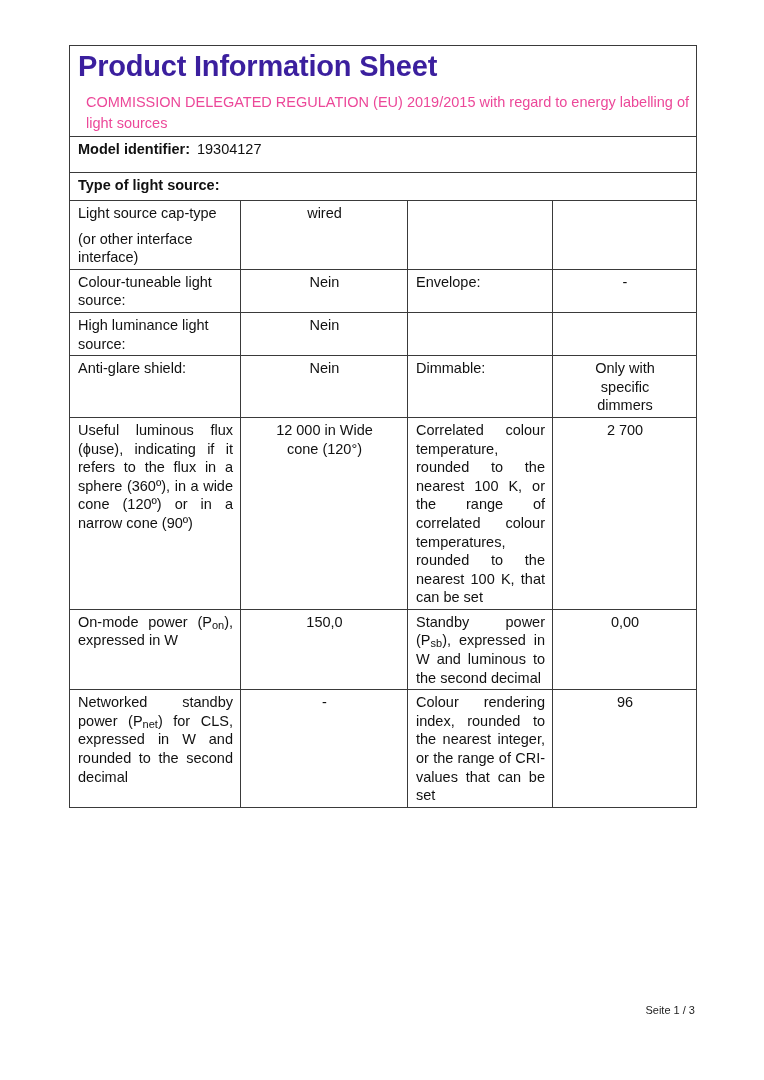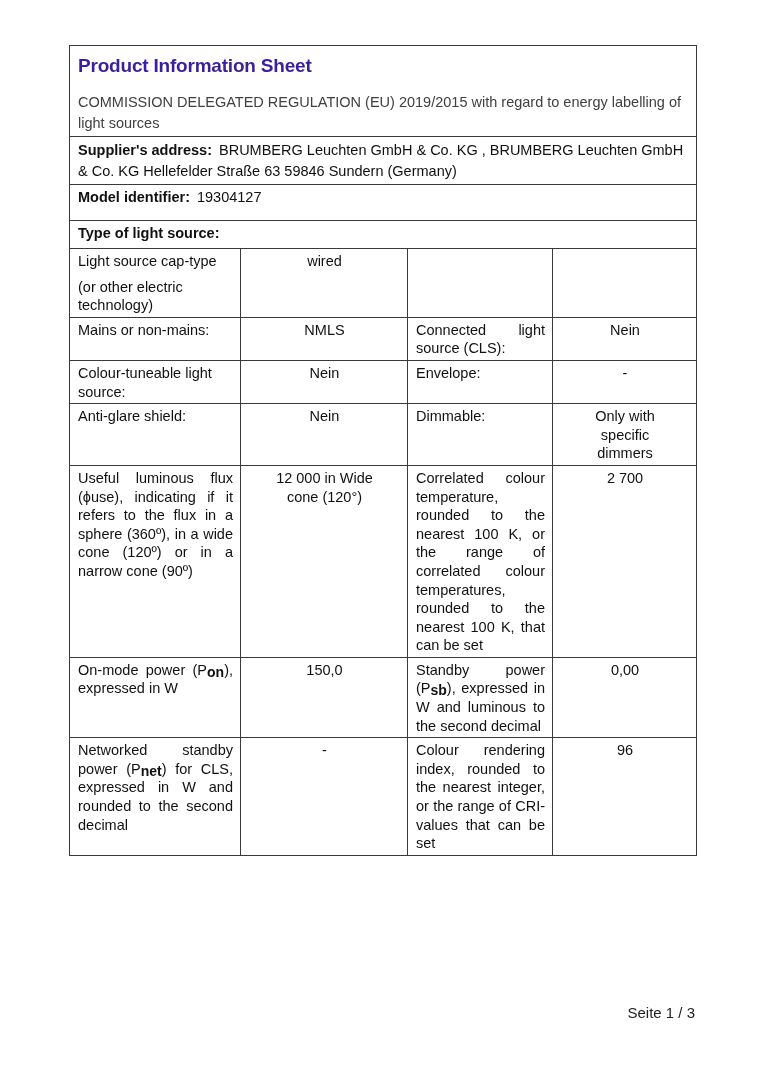--- a/index.html
+++ b/index.html
@@ -32,7 +32,7 @@
   .title-cell { padding: 6px 10px 4px 8px; }
   h1.doc-title {
     color: #3b1f9e;
-    font-size: 19px;
+    font-size: 29px;
     font-weight: bold;
     line-height: 34px;
     letter-spacing: -0.2px;

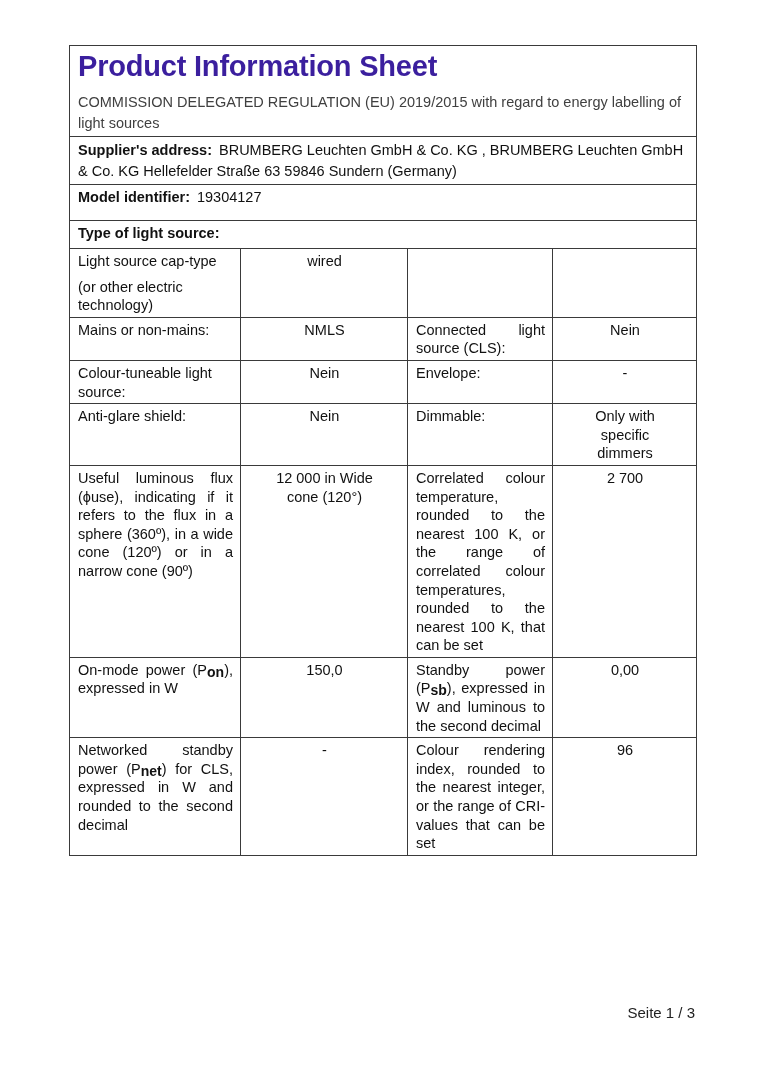--- a/index.html
+++ b/index.html
@@ -41,7 +41,8 @@
     margin-top: 9px;
     font-size: 14.5px;
     line-height: 21px;
-    color: #404040;
+    color: #ec4899;
+    margin-left: 8px;
   }
   .kv-value { margin-left: 7px; font-weight: normal; }
   .addr-wrap { line-height: 21px; }

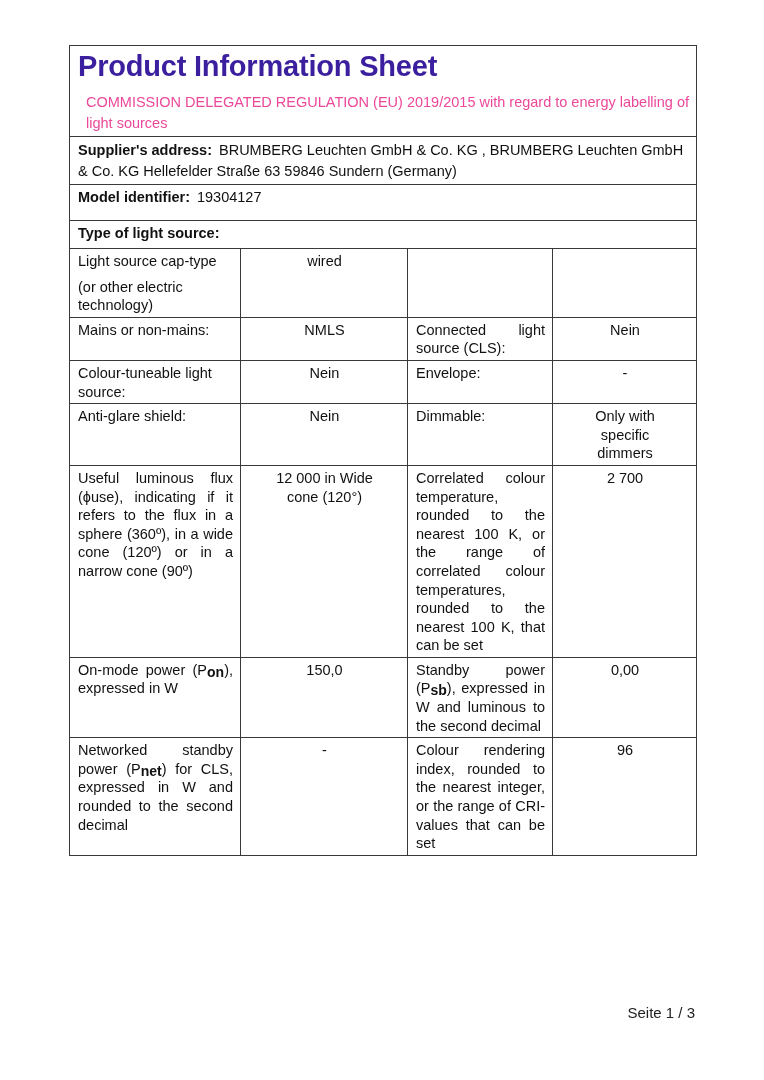--- a/index.html
+++ b/index.html
@@ -103,11 +103,6 @@
     </tr>
 
 
-    <tr class="rsa">
-      <td colspan="4">
-        <div class="addr-wrap"><span class="b">Supplier's address:</span><span class="kv-value">BRUMBERG Leuchten GmbH &amp; Co. KG , BRUMBERG Leuchten GmbH &amp; Co. KG Hellefelder Straße 63 59846 Sundern (Germany)</span></div>
-      </td>
-    </tr>
 
     <tr class="rmi">
       <td colspan="4">

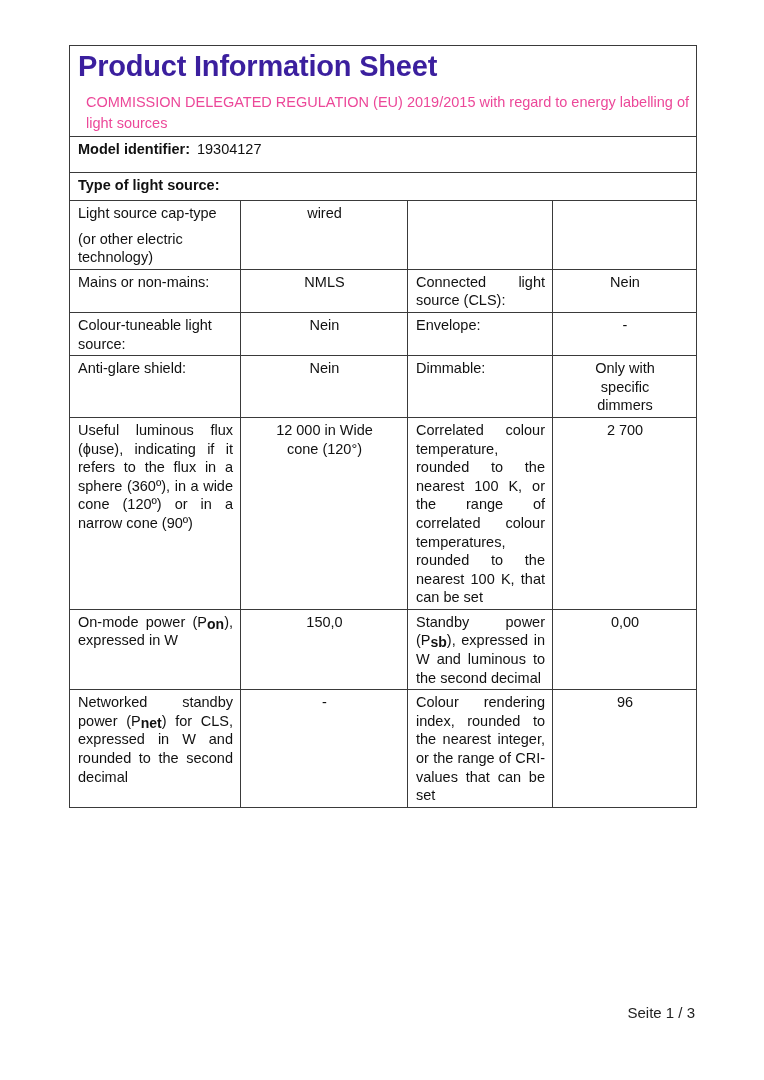--- a/index.html
+++ b/index.html
@@ -117,7 +117,7 @@
     <tr class="r2">
       <td>
         <div>Light source cap-type</div>
-        <div class="cap-line2">(or other electric technology)</div>
+        <div class="cap-line2">(or other interface interface)</div>
       </td>
       <td class="val">wired</td>
       <td></td>

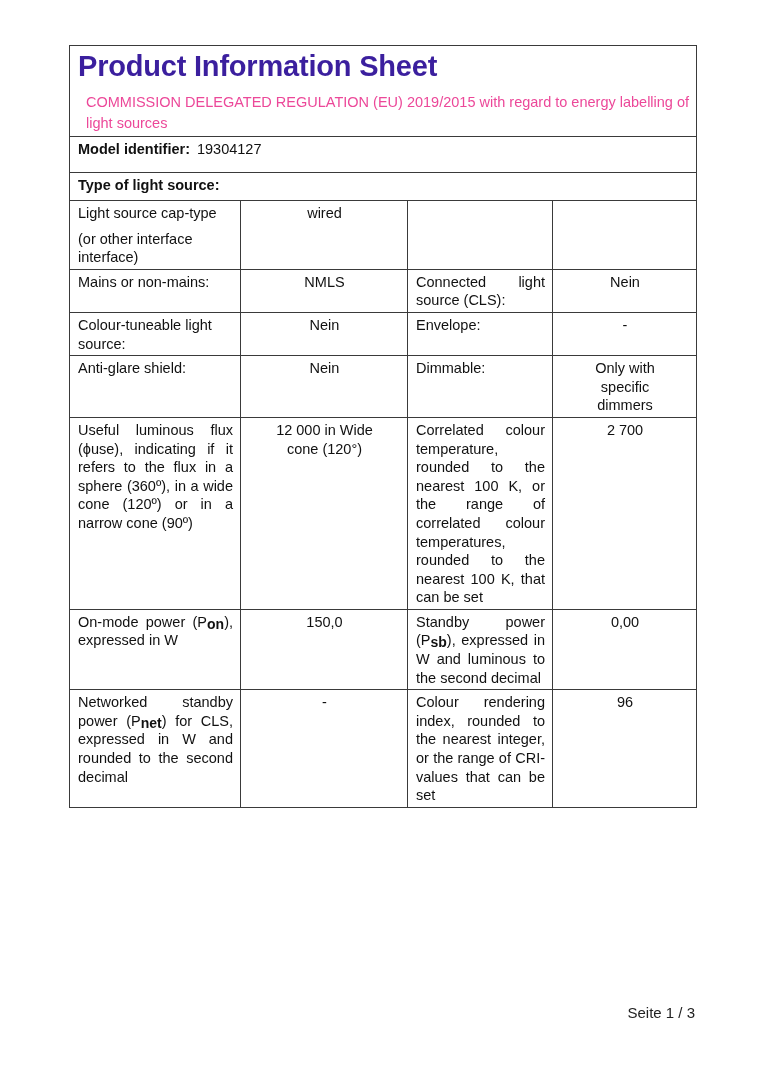--- a/index.html
+++ b/index.html
@@ -123,12 +123,6 @@
       <td></td>
       <td class="val"></td>
     </tr>
-    <tr class="r3">
-      <td>Mains or non-mains:</td>
-      <td class="val">NMLS</td>
-      <td class="lbl">Connected light source (CLS):</td>
-      <td class="val">Nein</td>
-    </tr>
     <tr class="r4">
       <td>Colour-tuneable light source:</td>
       <td class="val">Nein</td>

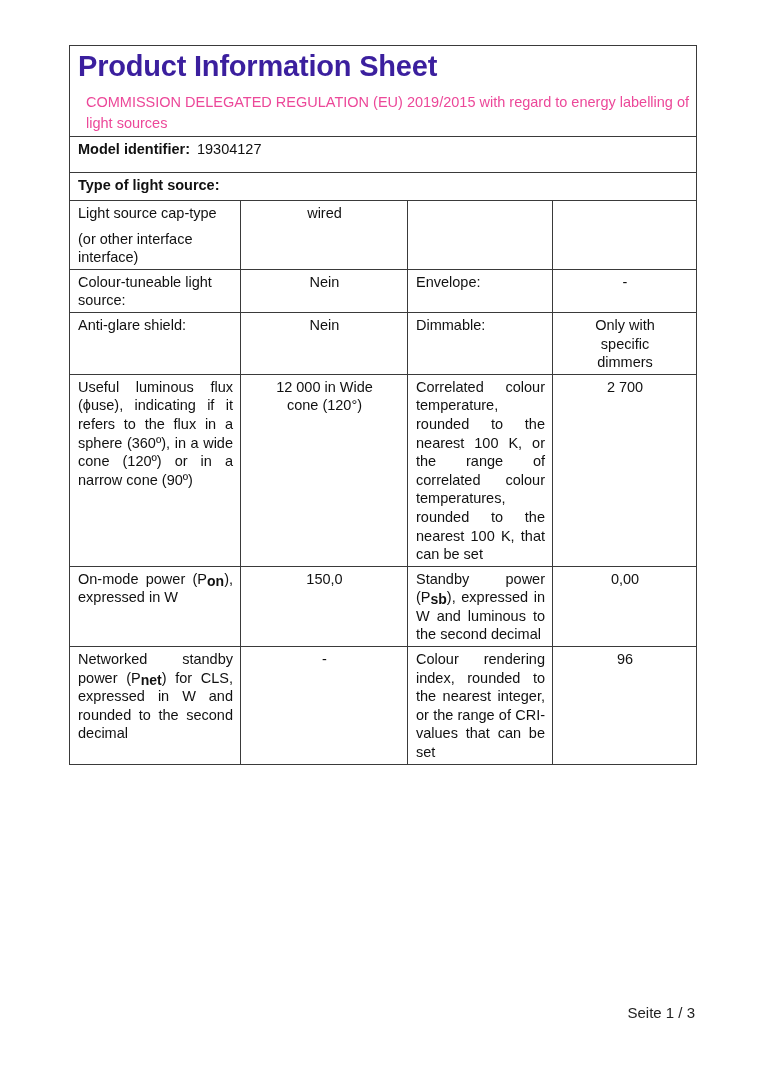--- a/index.html
+++ b/index.html
@@ -129,6 +129,12 @@
       <td>Envelope:</td>
       <td class="val">-</td>
     </tr>
+    <tr class="r5">
+      <td>High luminance light source:</td>
+      <td class="val">Nein</td>
+      <td></td>
+      <td class="val"></td>
+    </tr>
     <tr class="r6">
       <td>Anti-glare shield:</td>
       <td class="val">Nein</td>

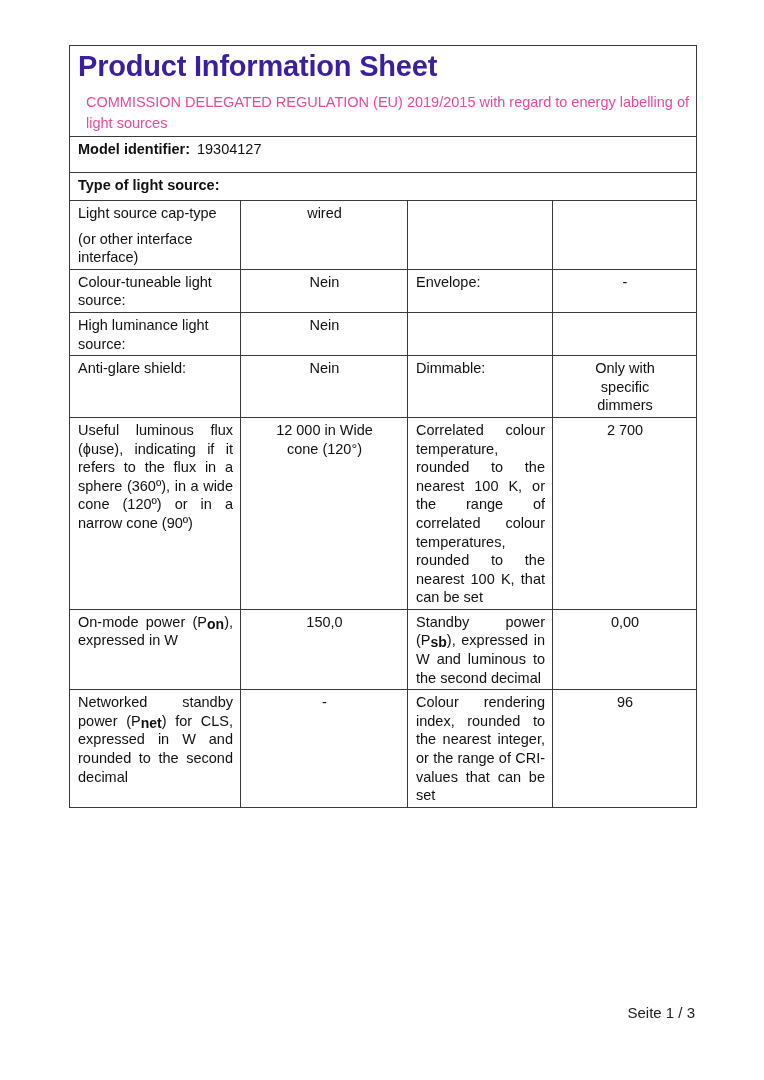--- a/index.html
+++ b/index.html
@@ -53,7 +53,7 @@
   .vwrap { margin: 0 auto; }
   .w112 { max-width: 112px; }
   .w106 { max-width: 106px; }
-  sub { font-size: 14px; line-height: 0; vertical-align: -2px; font-weight: bold; }
+  sub { font-size: 11px; line-height: 0; vertical-align: -2px; }
   
   tr.rt  { height: 88px; }
   tr.rsn { height: 30px; }

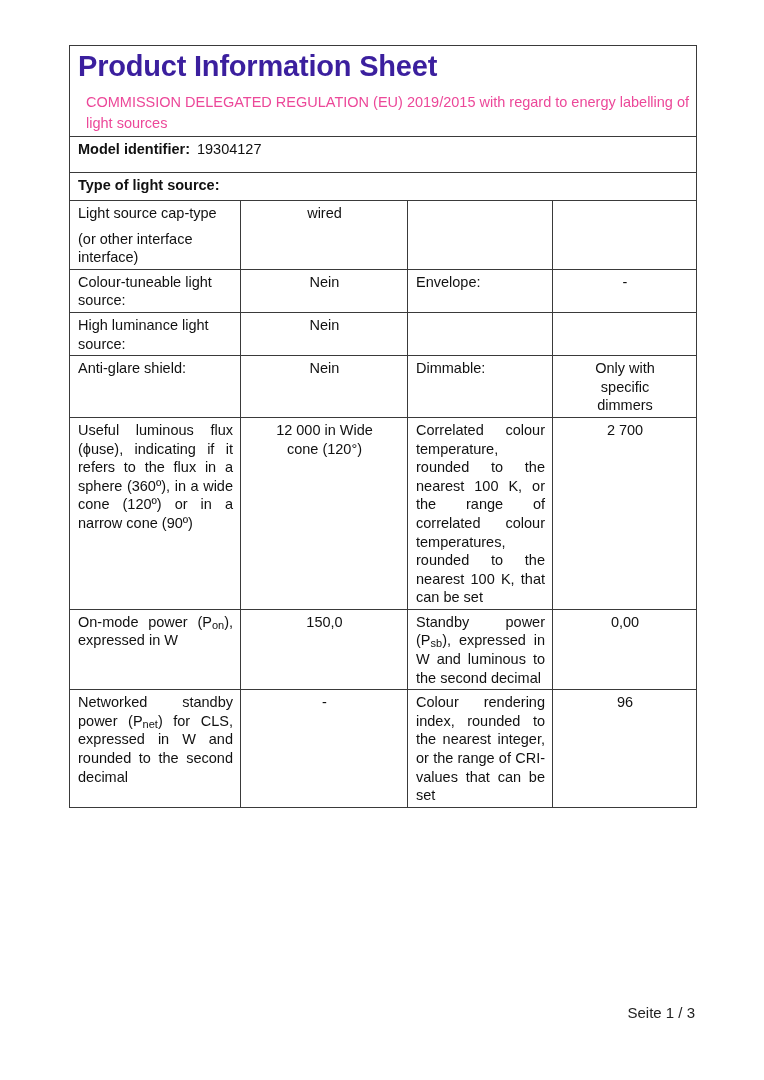--- a/index.html
+++ b/index.html
@@ -78,7 +78,7 @@
     position: absolute;
     top: 1004px;
     right: 69px;
-    font-size: 15px;
+    font-size: 11px;
     color: #222;
   }
 </style>

